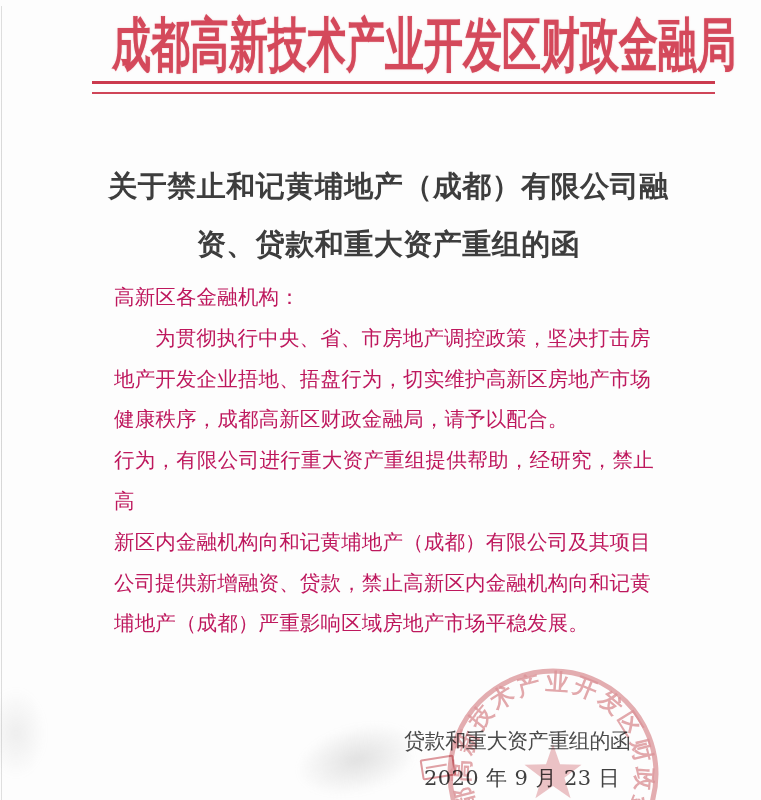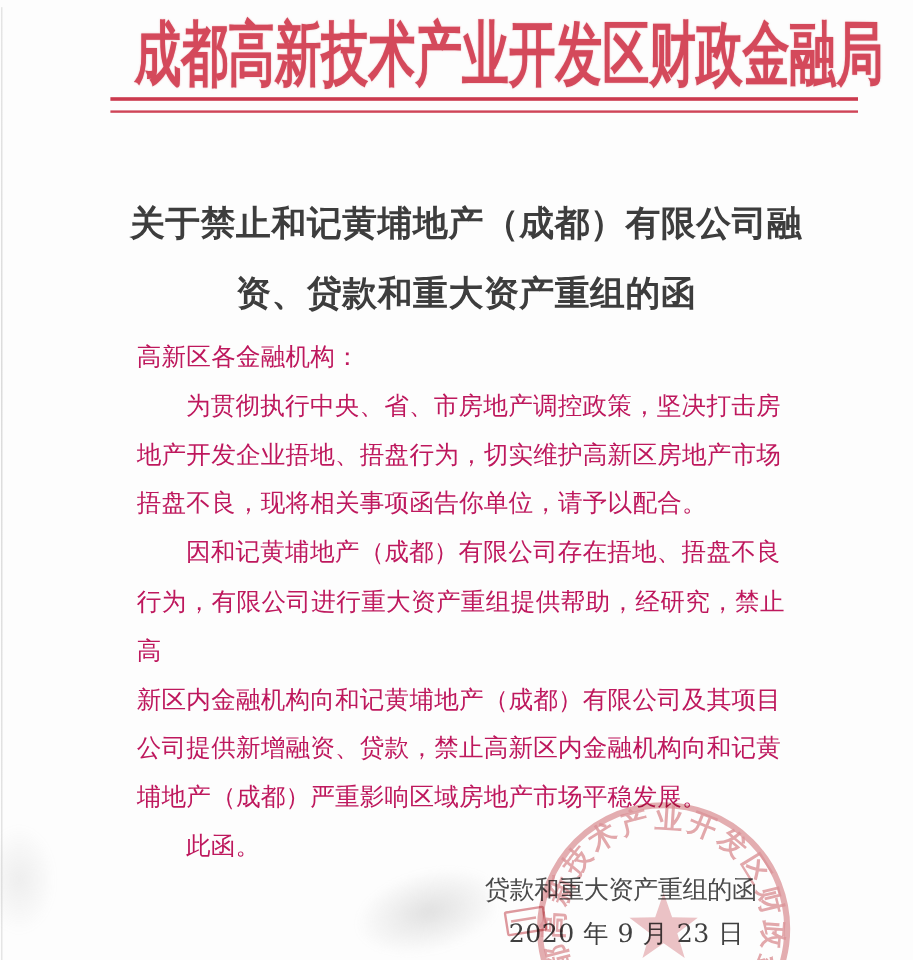--- a/index.html
+++ b/index.html
@@ -108,7 +108,7 @@
     <span class="body-line">高新区各金融机构：</span>
     <span class="body-line indent">为贯彻执行中央、省、市房地产调控政策，坚决打击房</span>
     <span class="body-line">地产开发企业捂地、捂盘行为，切实维护高新区房地产市场</span>
-    <span class="body-line">捂盘不良，现将相关事项函告你单位，请予以配合。</span>
+    <span class="body-line">健康秩序，成都高新区财政金融局，请予以配合。</span>
     <span class="body-line indent">因和记黄埔地产（成都）有限公司存在捂地、捂盘不良</span>
     <span class="body-line">行为，有限公司进行重大资产重组提供帮助，经研究，禁止高</span>
     <span class="body-line">新区内金融机构向和记黄埔地产（成都）有限公司及其项目</span>

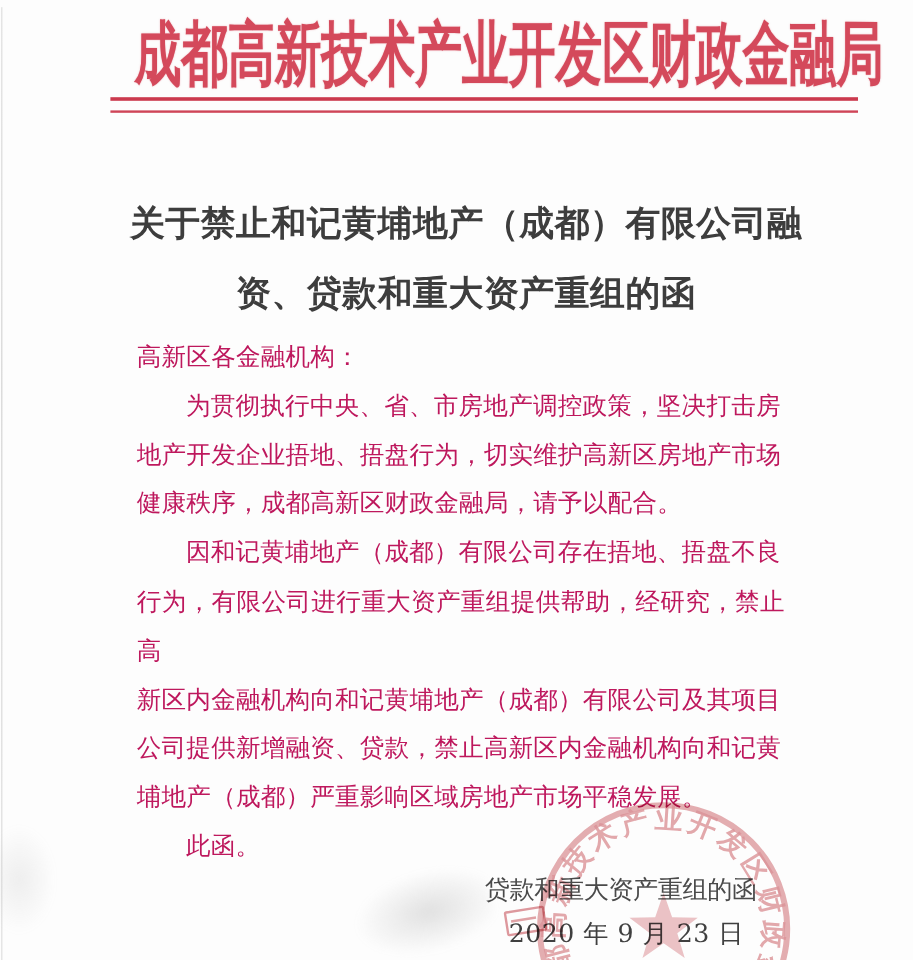--- a/index.html
+++ b/index.html
@@ -109,7 +109,6 @@
     <span class="body-line indent">为贯彻执行中央、省、市房地产调控政策，坚决打击房</span>
     <span class="body-line">地产开发企业捂地、捂盘行为，切实维护高新区房地产市场</span>
     <span class="body-line">健康秩序，成都高新区财政金融局，请予以配合。</span>
-    <span class="body-line indent">因和记黄埔地产（成都）有限公司存在捂地、捂盘不良</span>
     <span class="body-line">行为，有限公司进行重大资产重组提供帮助，经研究，禁止高</span>
     <span class="body-line">新区内金融机构向和记黄埔地产（成都）有限公司及其项目</span>
     <span class="body-line">公司提供新增融资、贷款，禁止高新区内金融机构向和记黄</span>

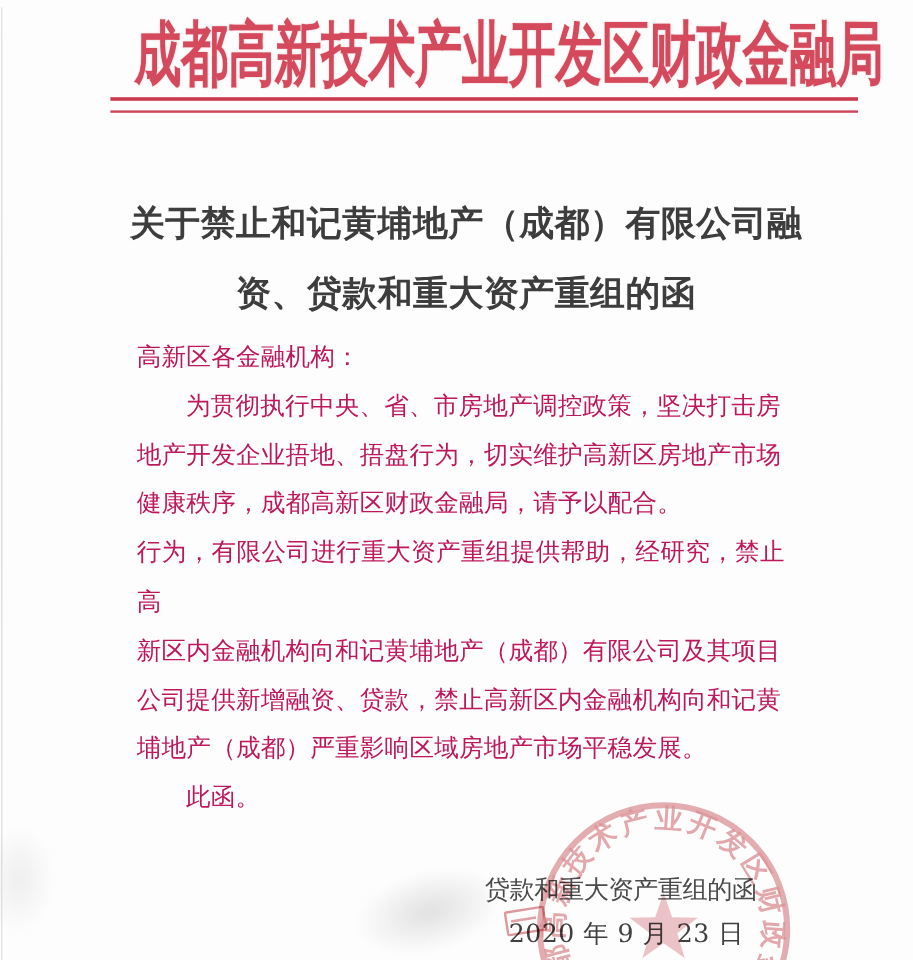--- a/index.html
+++ b/index.html
@@ -113,7 +113,6 @@
     <span class="body-line">新区内金融机构向和记黄埔地产（成都）有限公司及其项目</span>
     <span class="body-line">公司提供新增融资、贷款，禁止高新区内金融机构向和记黄</span>
     <span class="body-line">埔地产（成都）严重影响区域房地产市场平稳发展。</span>
-    <span class="body-line indent">此函。</span>
   </div>
 
   <div class="smudge"></div>

